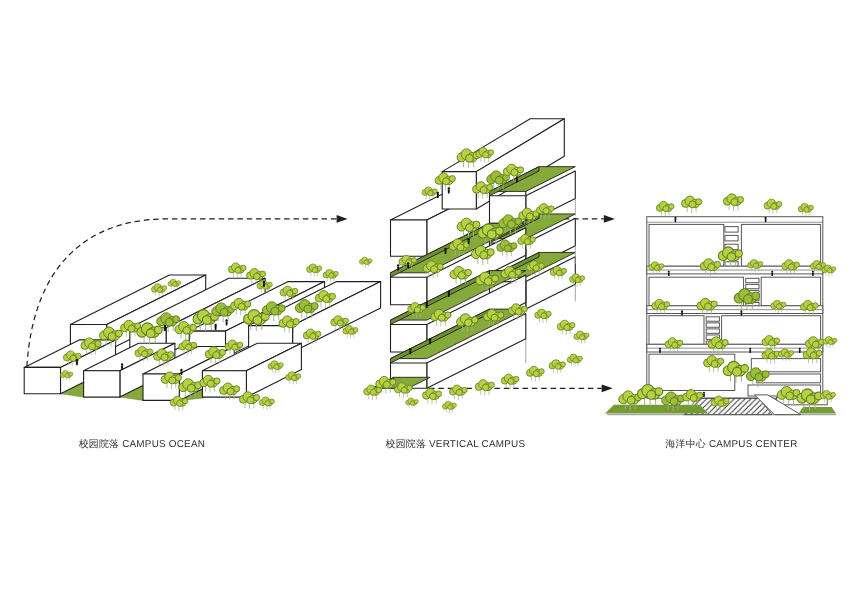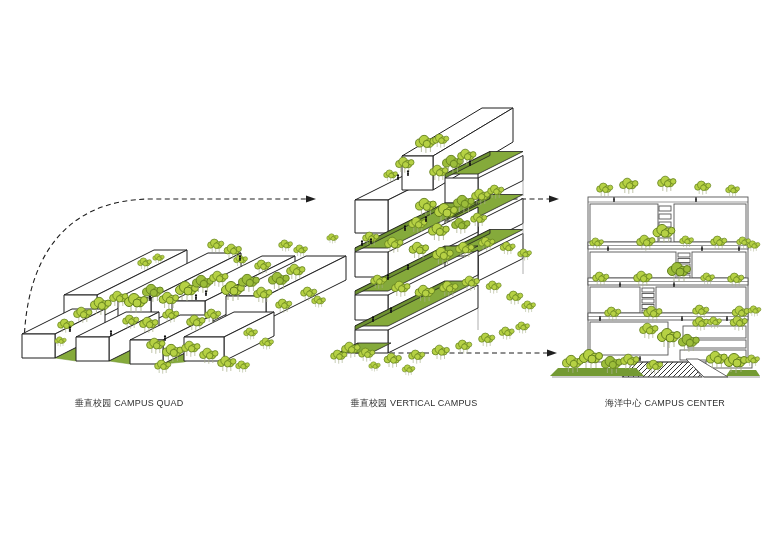--- a/index.html
+++ b/index.html
@@ -398,7 +398,7 @@
   </g>
 </svg>
 
-<div class="caption cap-left">垂直校园 CAMPUS QUAD</div>
+<div class="caption cap-left">校园院落 CAMPUS OCEAN</div>
 <div class="caption cap-mid">垂直校园 VERTICAL CAMPUS</div>
 <div class="caption cap-right">海洋中心 CAMPUS CENTER</div>
 </div>

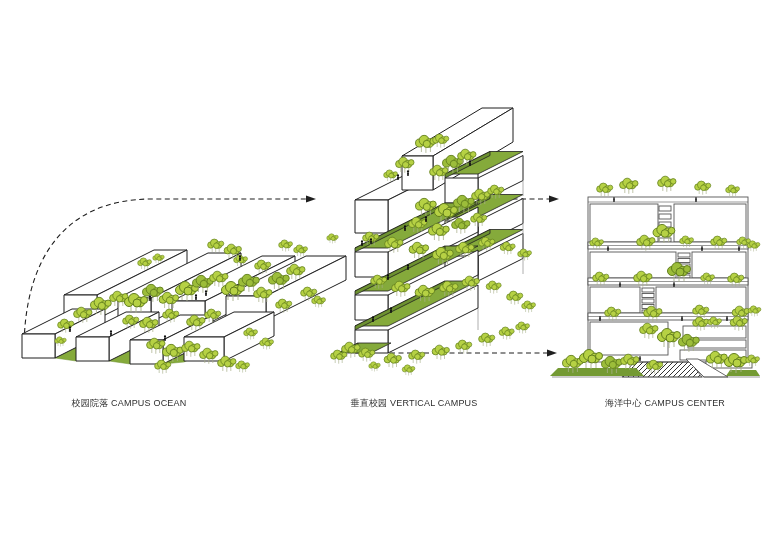--- a/index.html
+++ b/index.html
@@ -399,7 +399,7 @@
 </svg>
 
 <div class="caption cap-left">校园院落 CAMPUS OCEAN</div>
-<div class="caption cap-mid">垂直校园 VERTICAL CAMPUS</div>
+<div class="caption cap-mid">校园院落 VERTICAL CAMPUS</div>
 <div class="caption cap-right">海洋中心 CAMPUS CENTER</div>
 </div>
 

